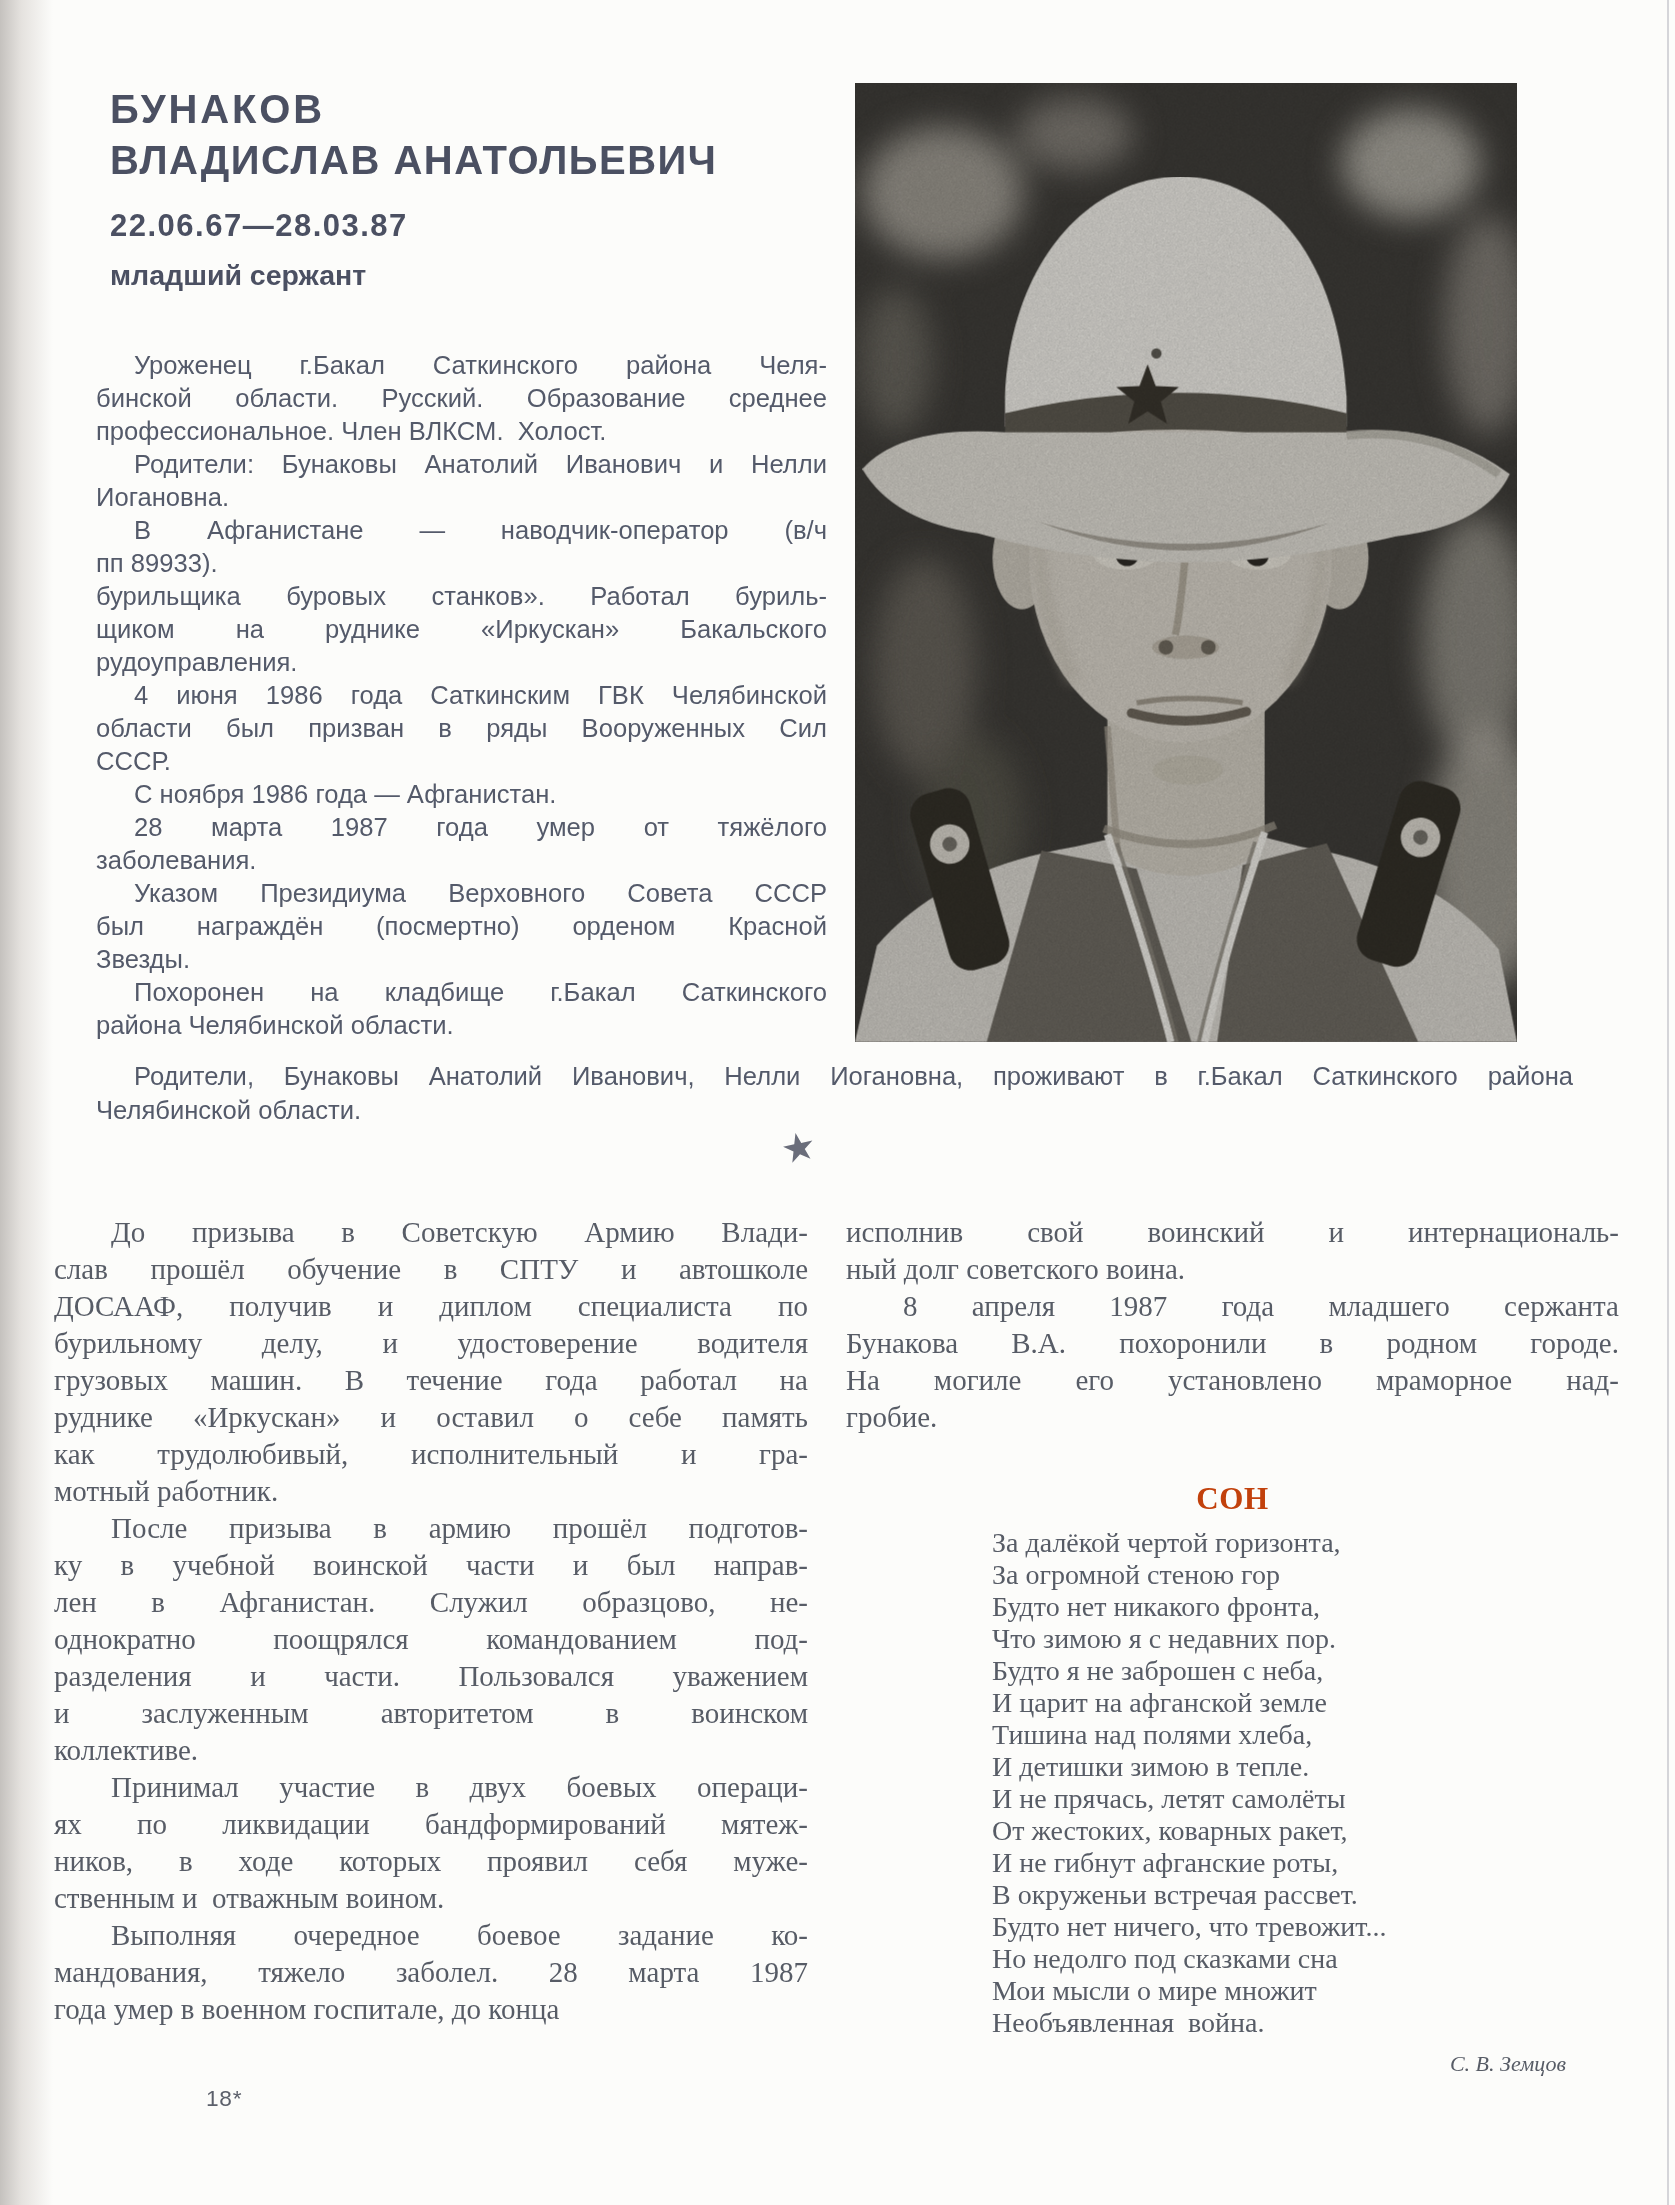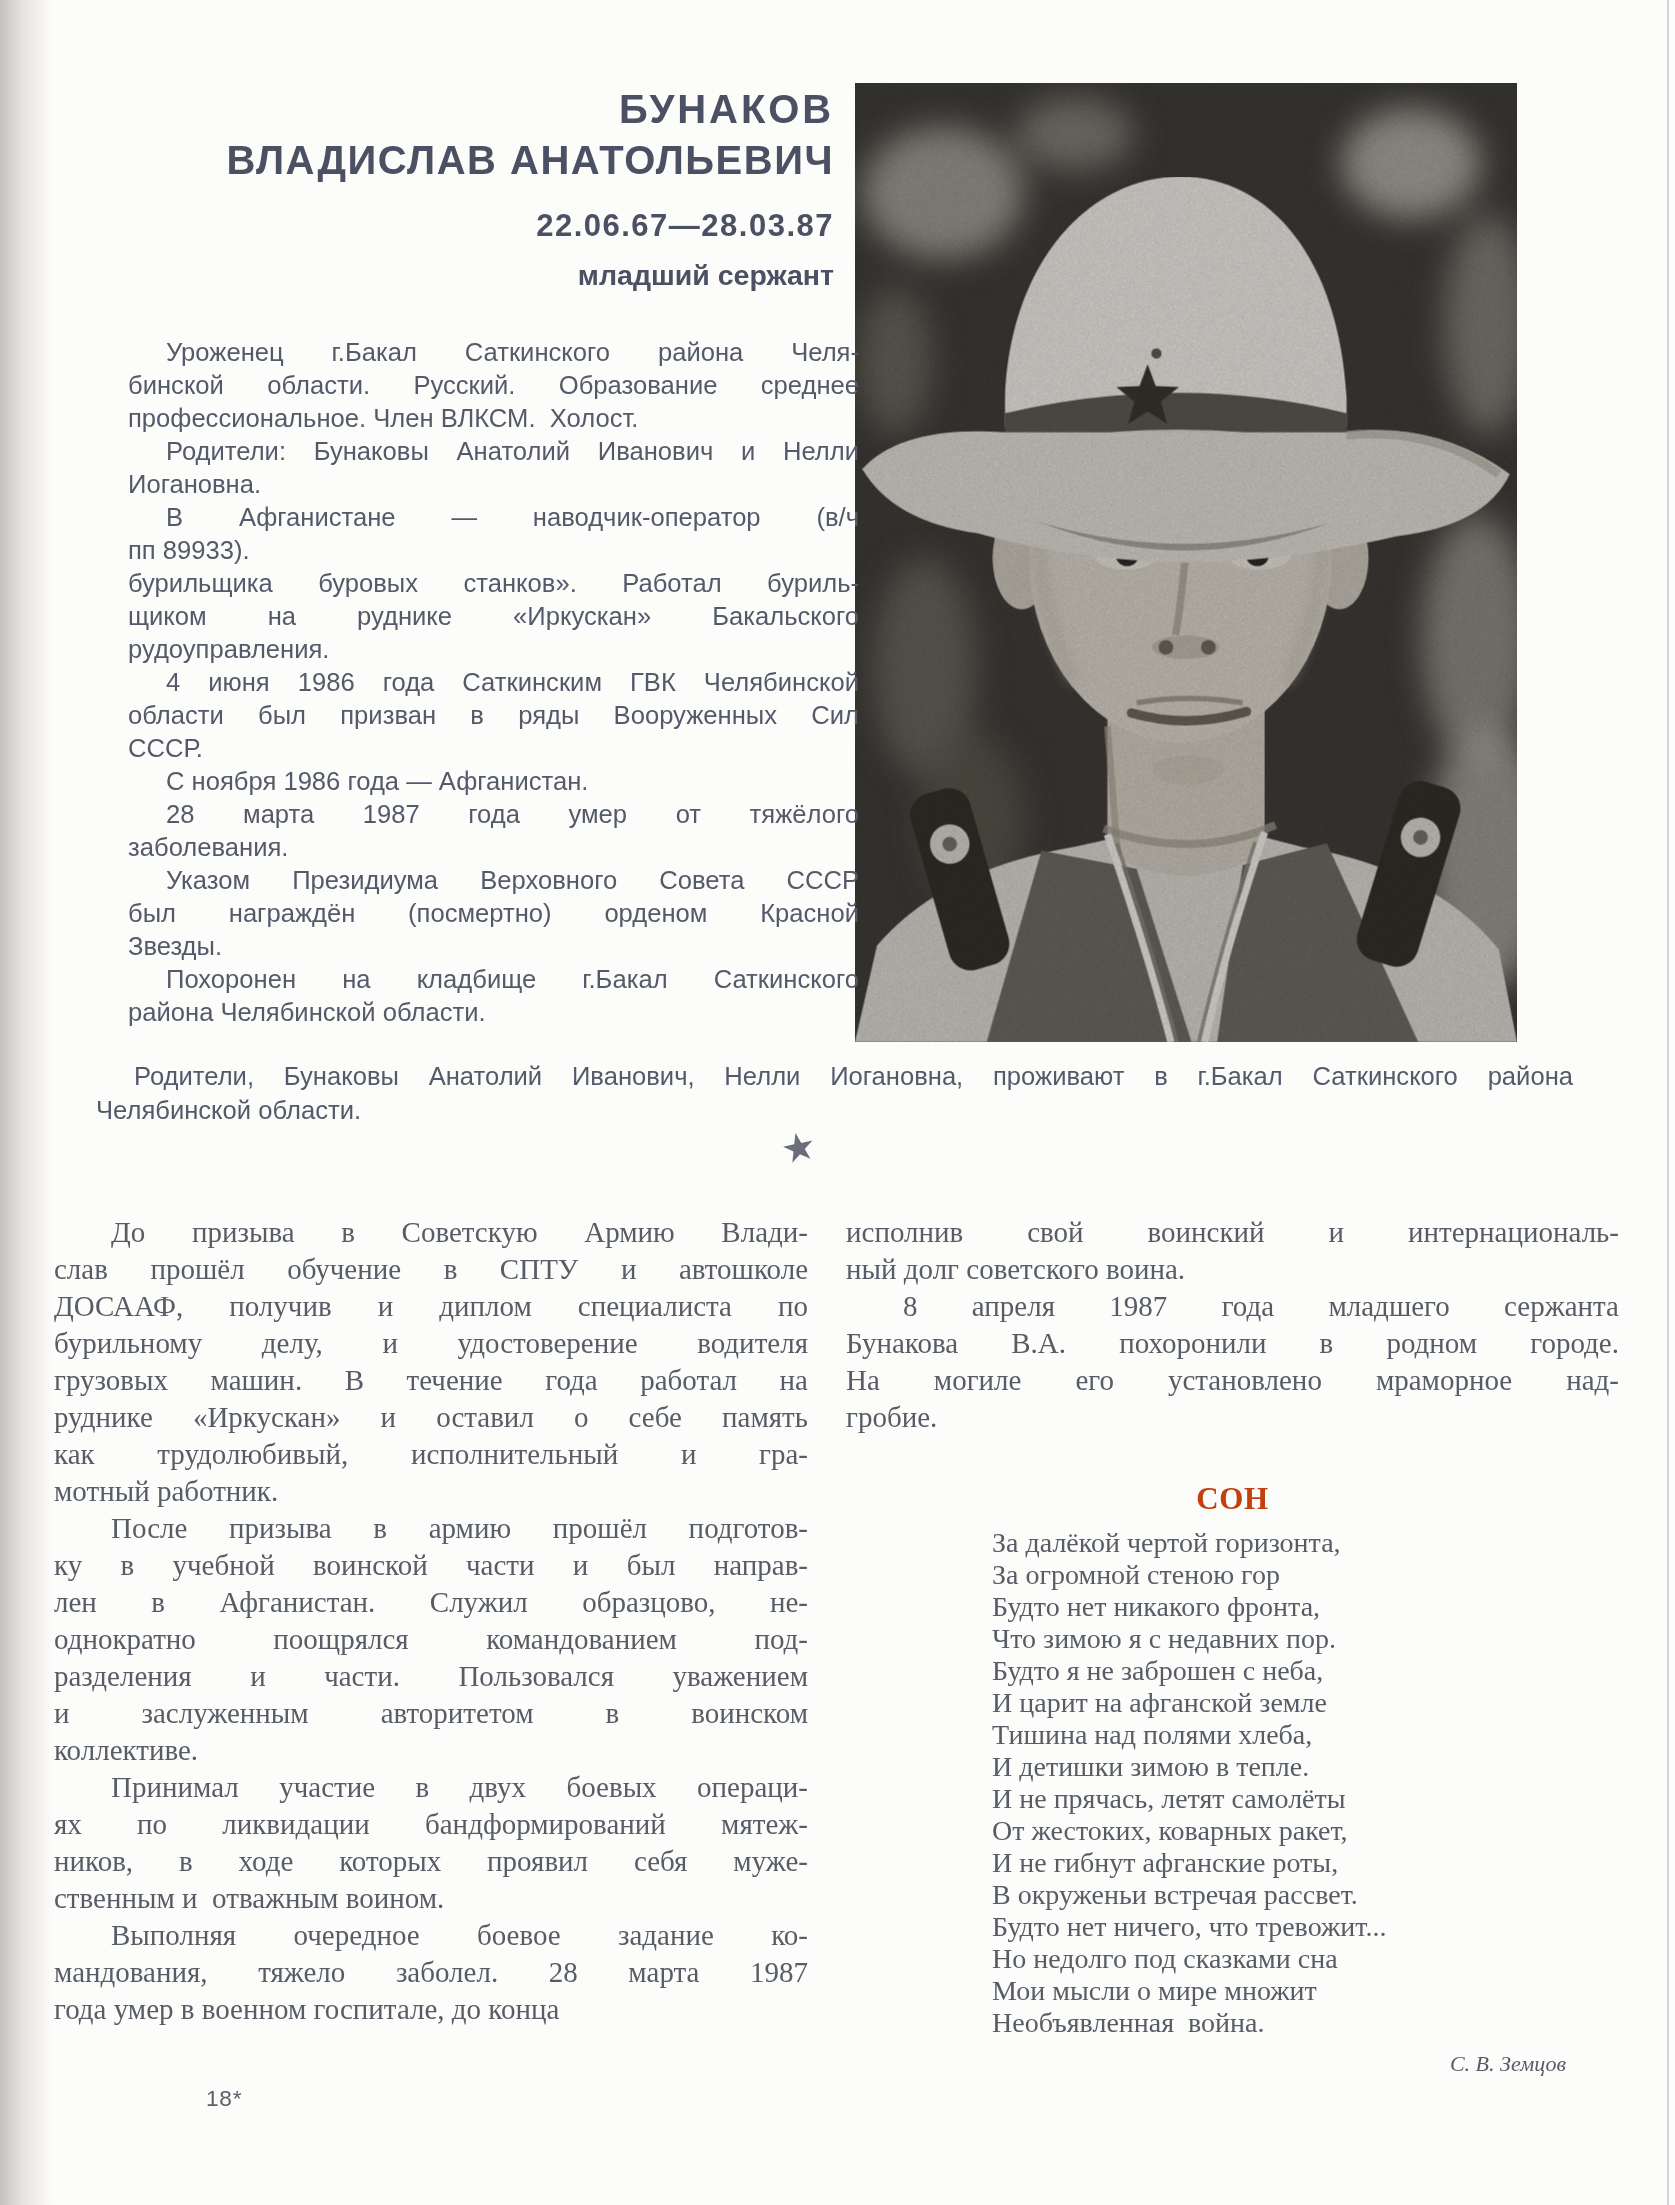--- a/index.html
+++ b/index.html
@@ -18,7 +18,7 @@
     background:#c5c5cb; opacity:.7;
   }
   
-  .hdr { position:absolute; left:110px; top:85px; width:724px; text-align:right;
+  .hdr { position:absolute; left:110px; top:85px; width:724px; text-align:left;
          font-weight:bold; color:#4b5062; }
   .hdr .surname { font-size:40px; line-height:48px; letter-spacing:2.9px; }
   .hdr .name    { font-size:40px; line-height:54px; letter-spacing:1.5px; }

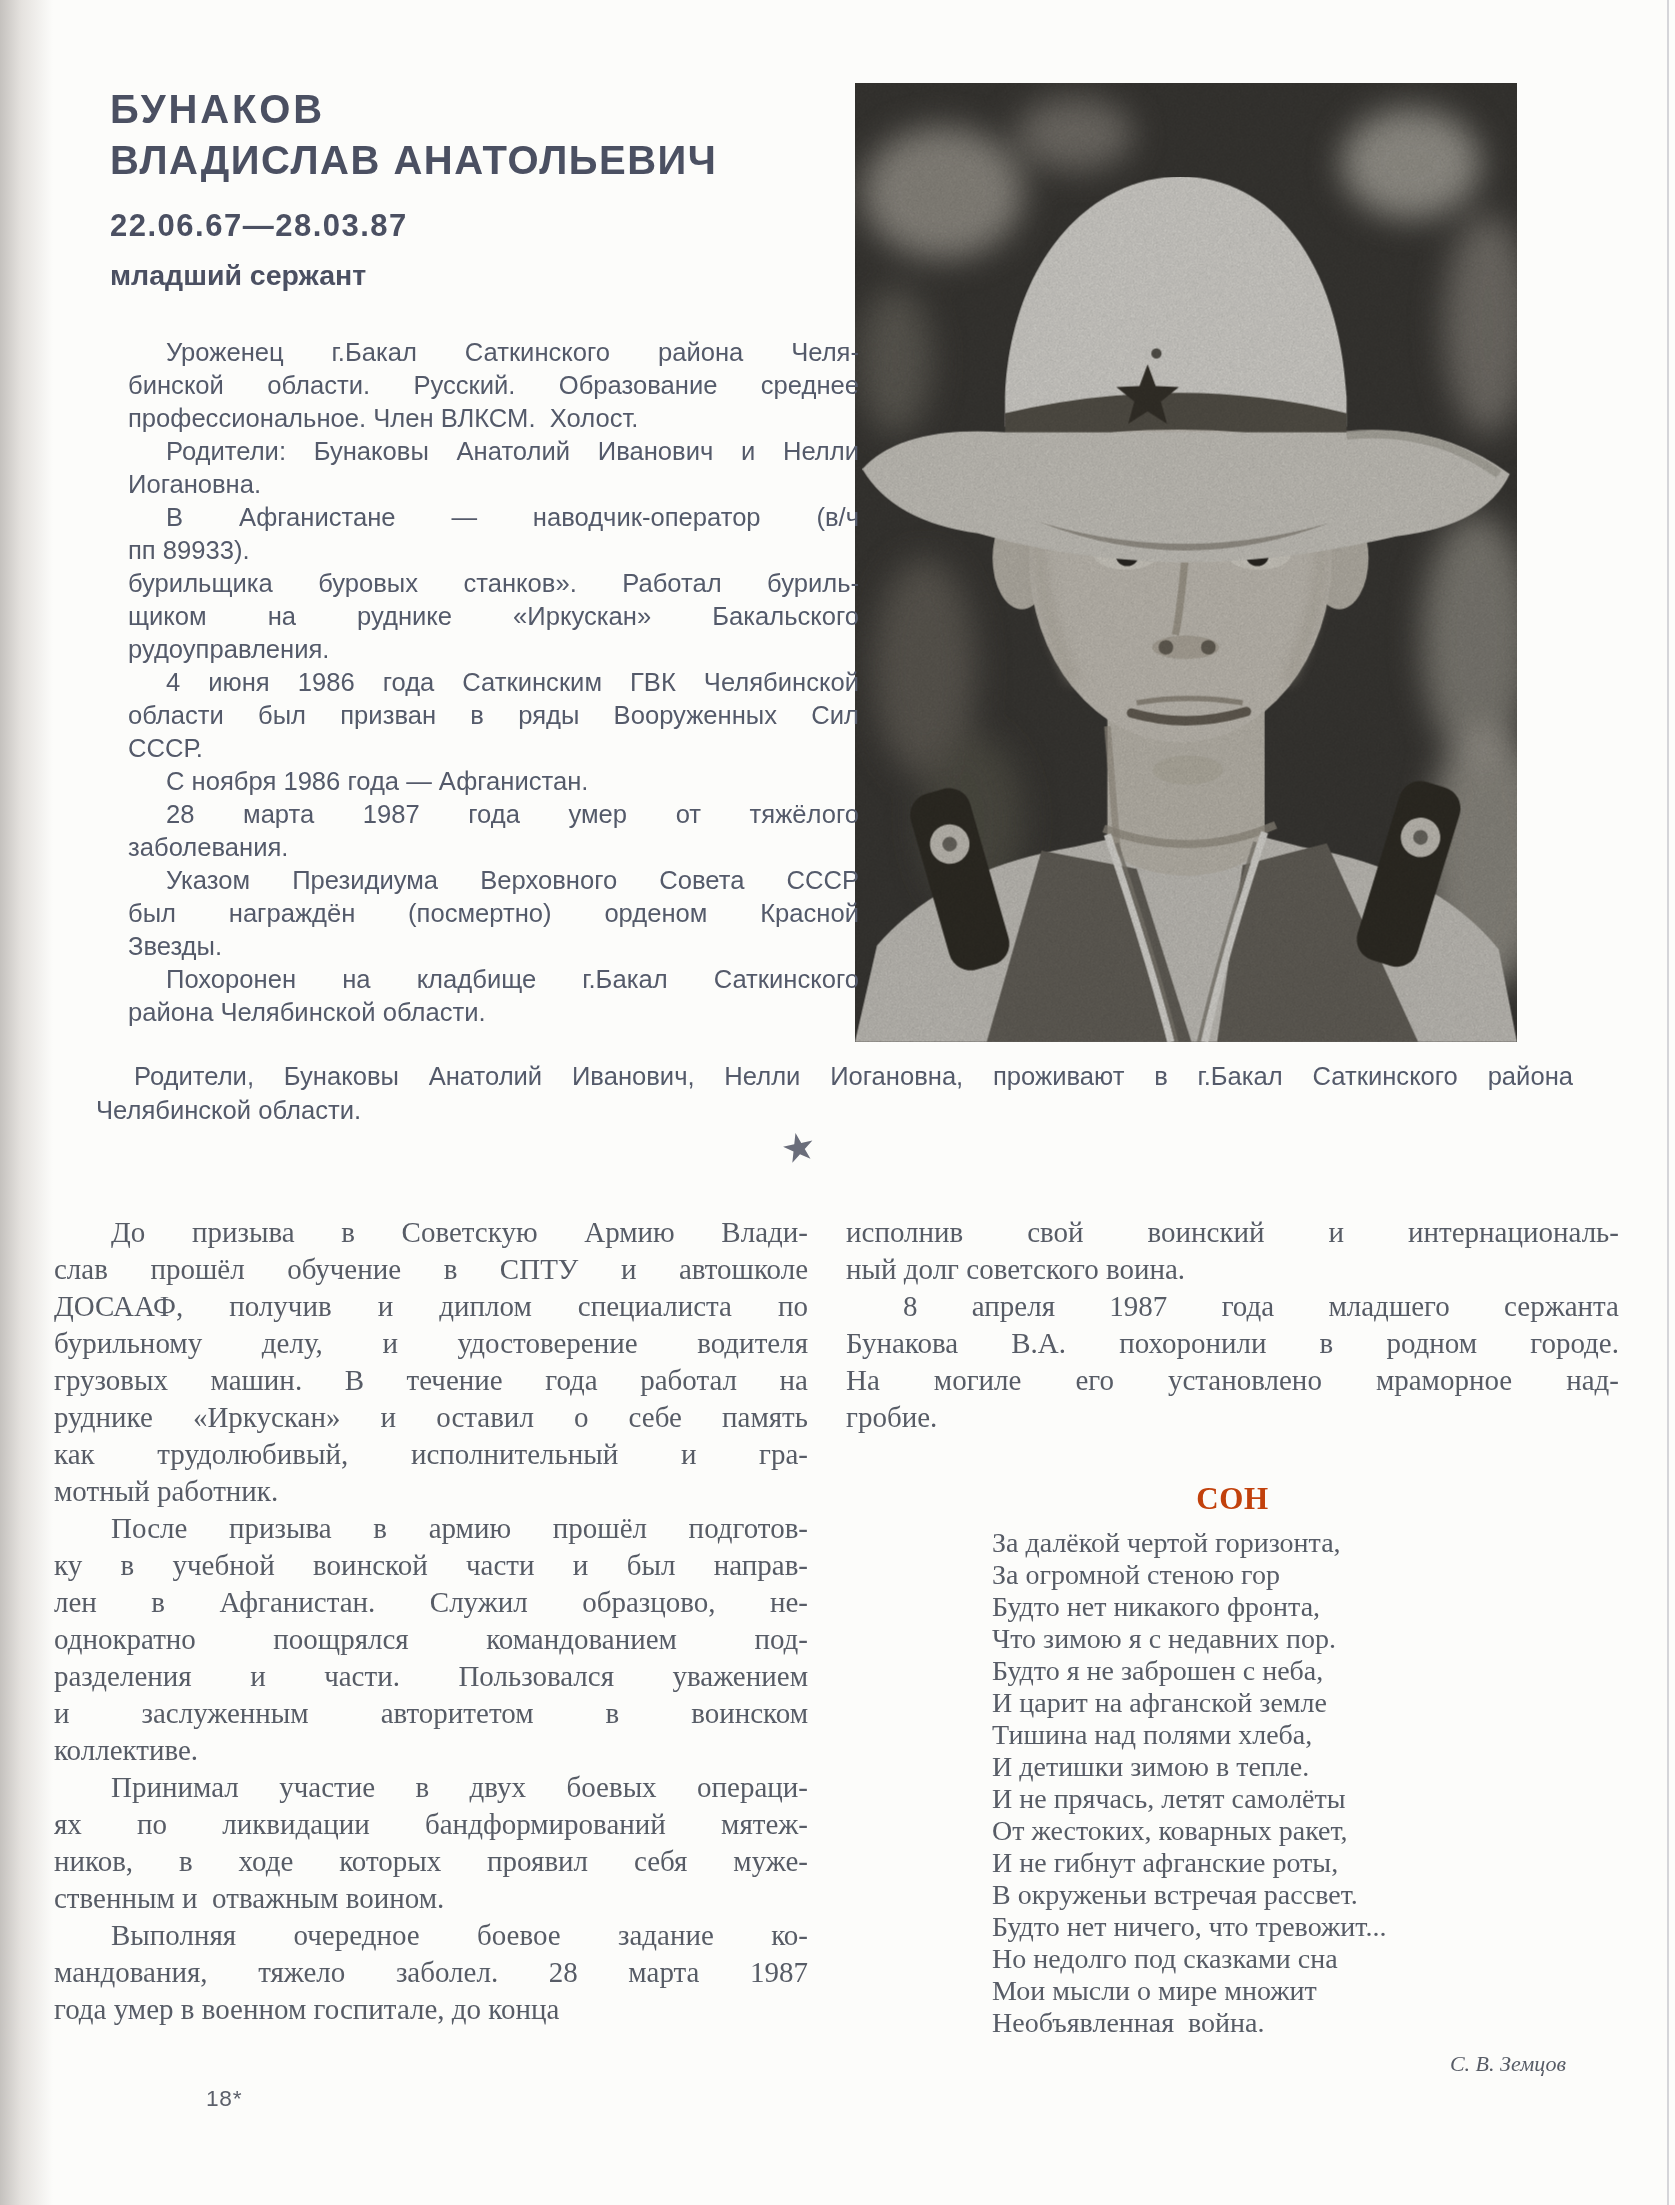--- a/index.html
+++ b/index.html
@@ -28,7 +28,7 @@
   .photo { position:absolute; left:855px; top:83px; width:662px; height:959px; }
   .photo svg { display:block; width:100%; height:100%; }
   
-  .bio  { position:absolute; left:96px; top:336px;  width:731px; font-size:25.6px; line-height:33px;margin-left:32px; }
+  .bio  { position:absolute; left:96px; top:349px;  width:731px; font-size:25.6px; line-height:33px; }
   .bio-full { position:absolute; left:96px; top:1059px; width:1477px; font-size:25.6px; line-height:34px; }
   .line { white-space:normal; }
   .line.j { text-align:justify; text-align-last:justify; }

